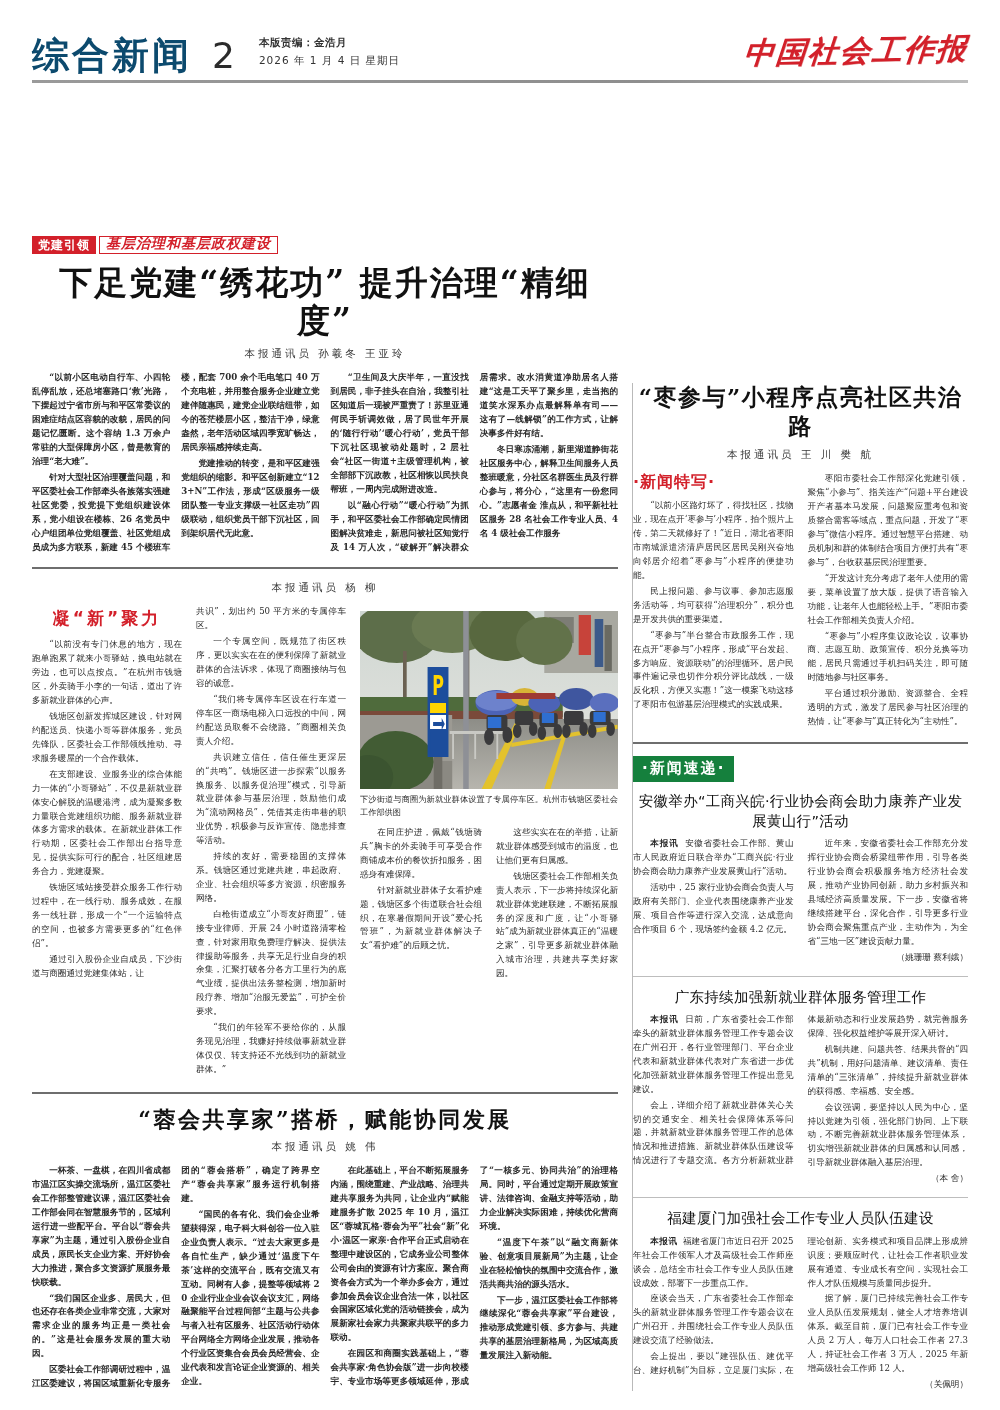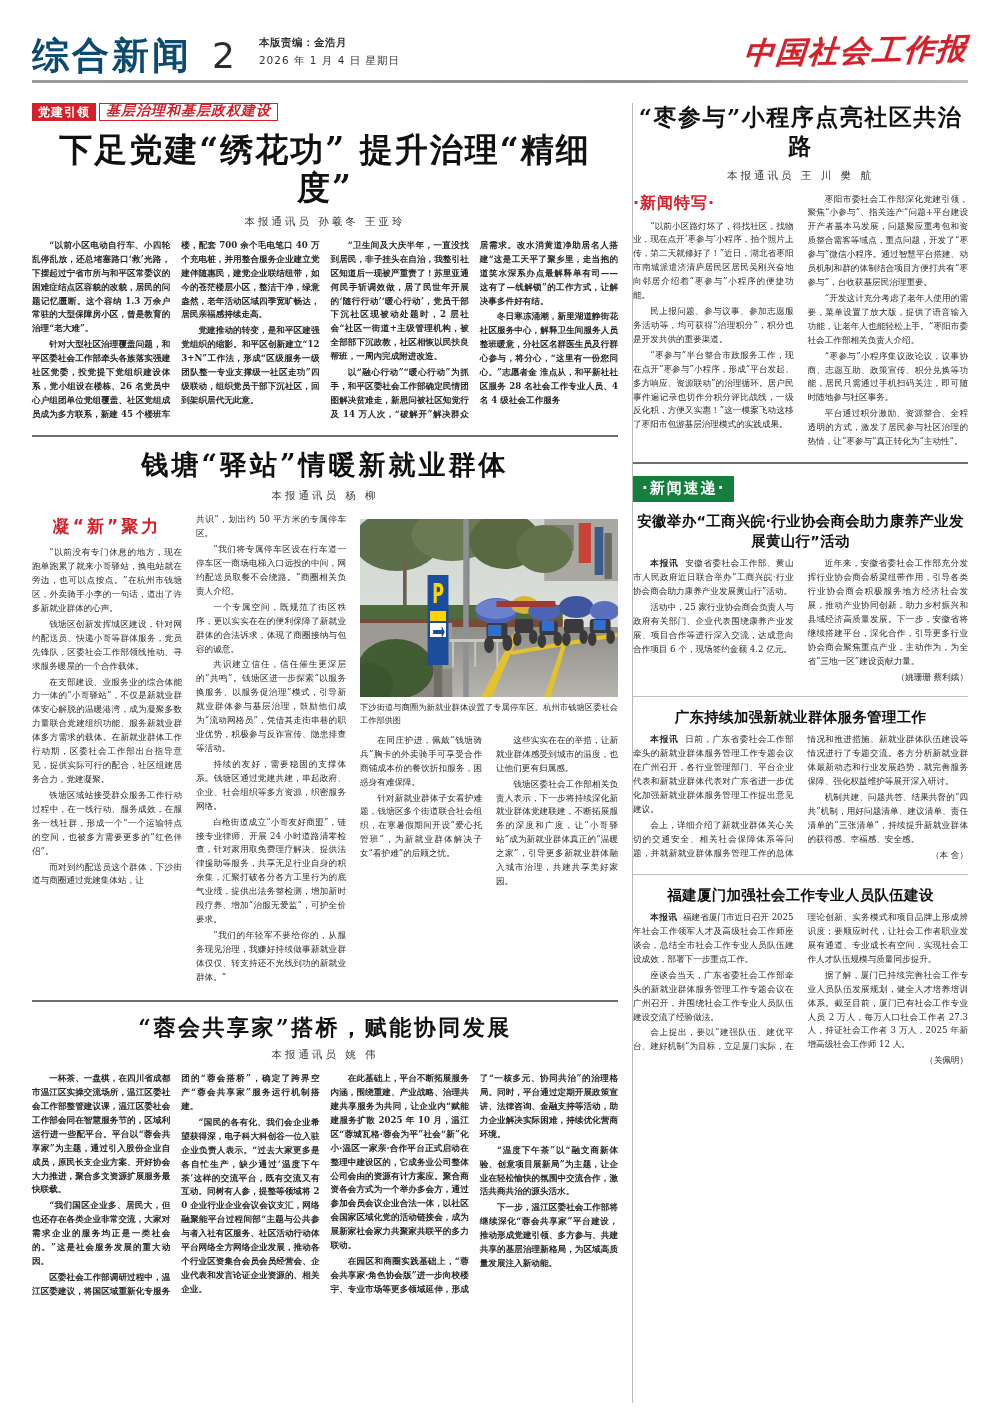--- a/index.html
+++ b/index.html
@@ -37,7 +37,7 @@
   .mh-rule{height:3px;background:linear-gradient(to right,#9a9a9a,#8e8e8e 65%,#bdbdbd);margin-top:2px;}
 
   
-  .body-grid{display:flex;margin-top:20px;height:1300px;}
+  .body-grid{display:flex;margin-top:8px;height:1300px;align-items:flex-end;}
   .col-left{width:600px;box-sizing:border-box;padding-right:14px;}
   .col-right{width:336px;box-sizing:border-box;border-left:1px solid #b9b9b9;}
 

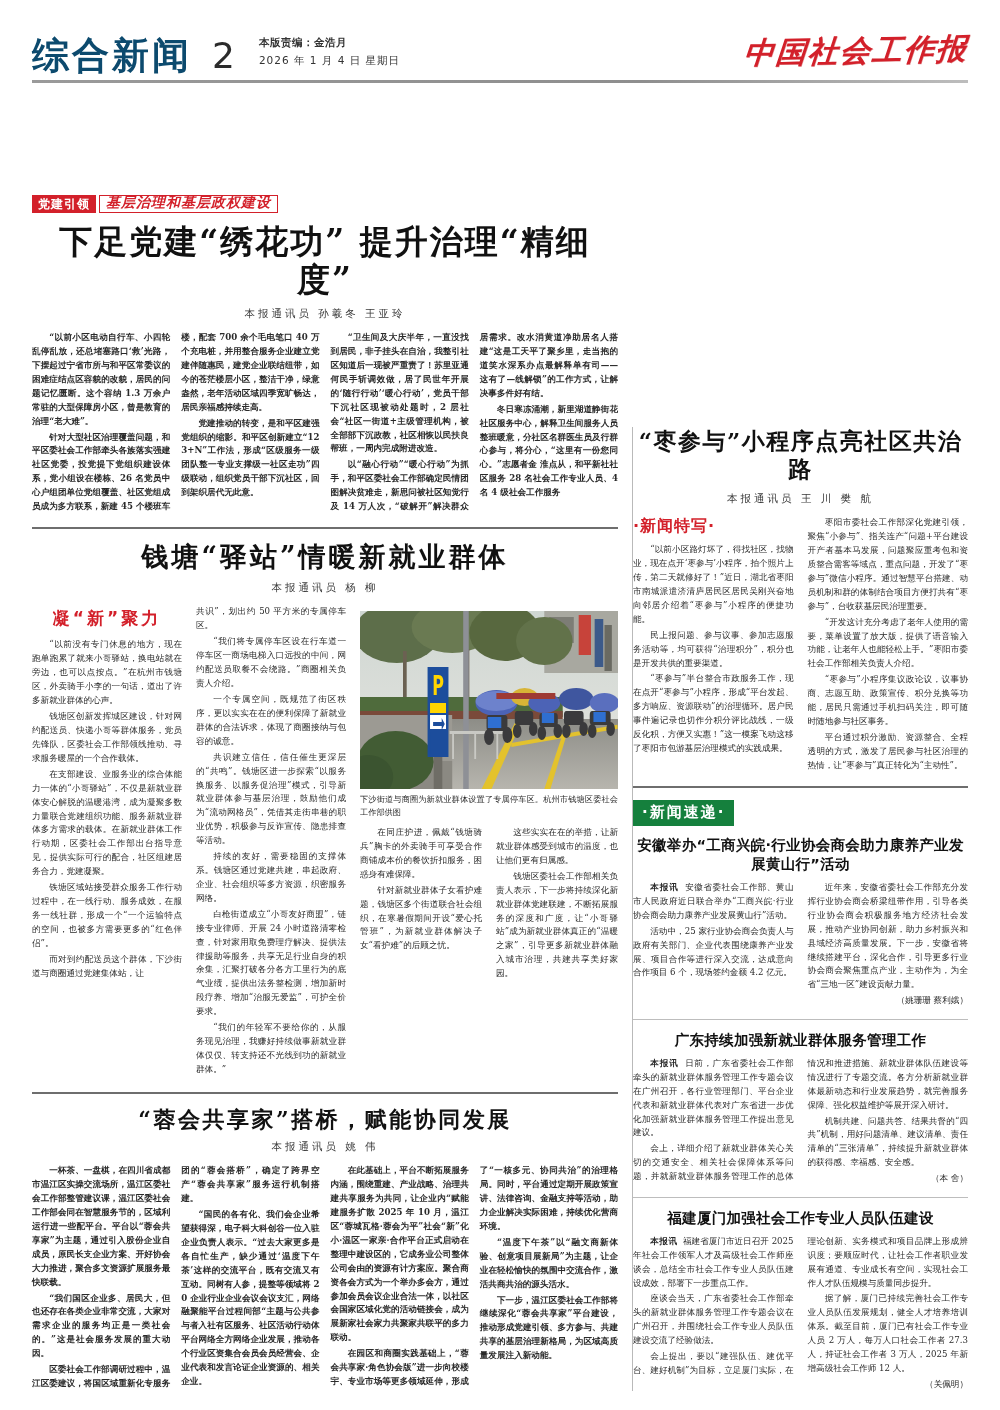--- a/index.html
+++ b/index.html
@@ -171,7 +171,6 @@
       <div class="rule-med"></div>
 
       <div>
-        <h2 class="hl2">钱塘“驿站”情暖新就业群体</h2>
         <div class="byline">本报通讯员  杨  柳</div>
 
         <div class="a2-grid">

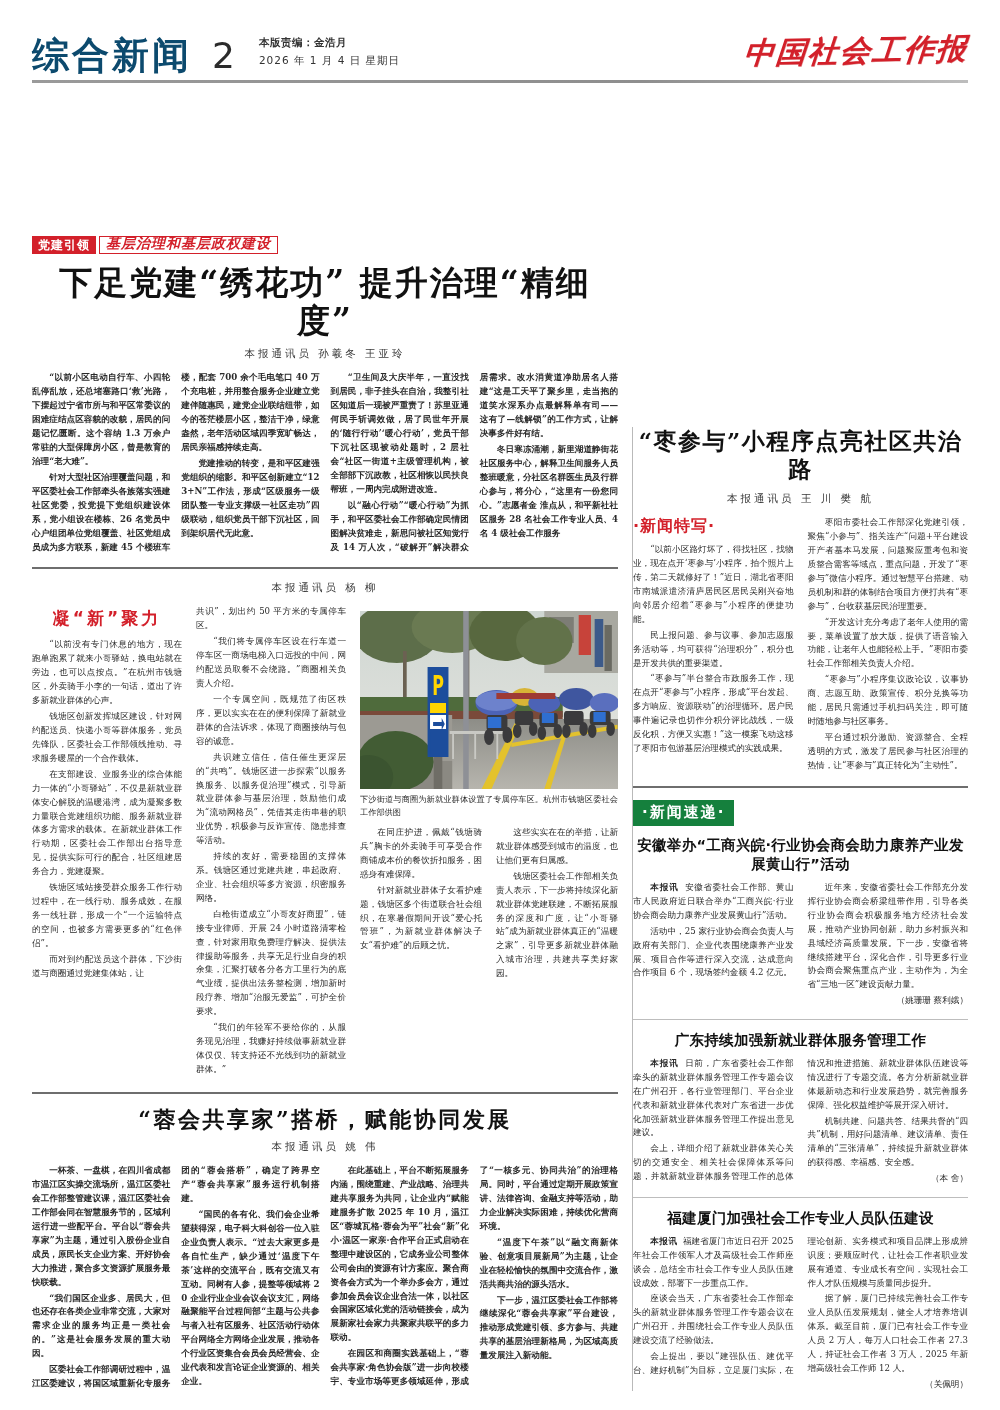--- a/index.html
+++ b/index.html
@@ -185,8 +185,8 @@
 
           <div class="a2-mid">
             <p class="t lead">共识”，划出约 50 平方米的专属停车区。</p>
+            <p class="t">一个专属空间，既规范了街区秩序，更以实实在在的便利保障了新就业群体的合法诉求，体现了商圈接纳与包容的诚意。</p>
             <p class="t">“我们将专属停车区设在行车道一停车区一商场电梯入口远投的中间，网约配送员取餐不会绕路。”商圈相关负责人介绍。</p>
-            <p class="t">一个专属空间，既规范了街区秩序，更以实实在在的便利保障了新就业群体的合法诉求，体现了商圈接纳与包容的诚意。</p>
             <p class="t">共识建立信任，信任催生更深层的“共鸣”。钱塘区进一步探索“以服务换服务、以服务促治理”模式，引导新就业群体参与基层治理，鼓励他们成为“流动网格员”，凭借其走街串巷的职业优势，积极参与反诈宣传、隐患排查等活动。</p>
             <p class="t">持续的友好，需要稳固的支撑体系。钱塘区通过党建共建，串起政府、企业、社会组织等多方资源，织密服务网络。</p>
             <p class="t">白枪街道成立“小哥友好商盟”，链接专业律师、开展 24 小时道路清零检查，针对家用取免费理疗解决、提供法律援助等服务，共享无足行业自身的积余集，汇聚打破各分各方工里行为的底气业绩，提供出法务整检测，增加新时段疗养、增加“治服无爱监”，可护全价要求。</p>

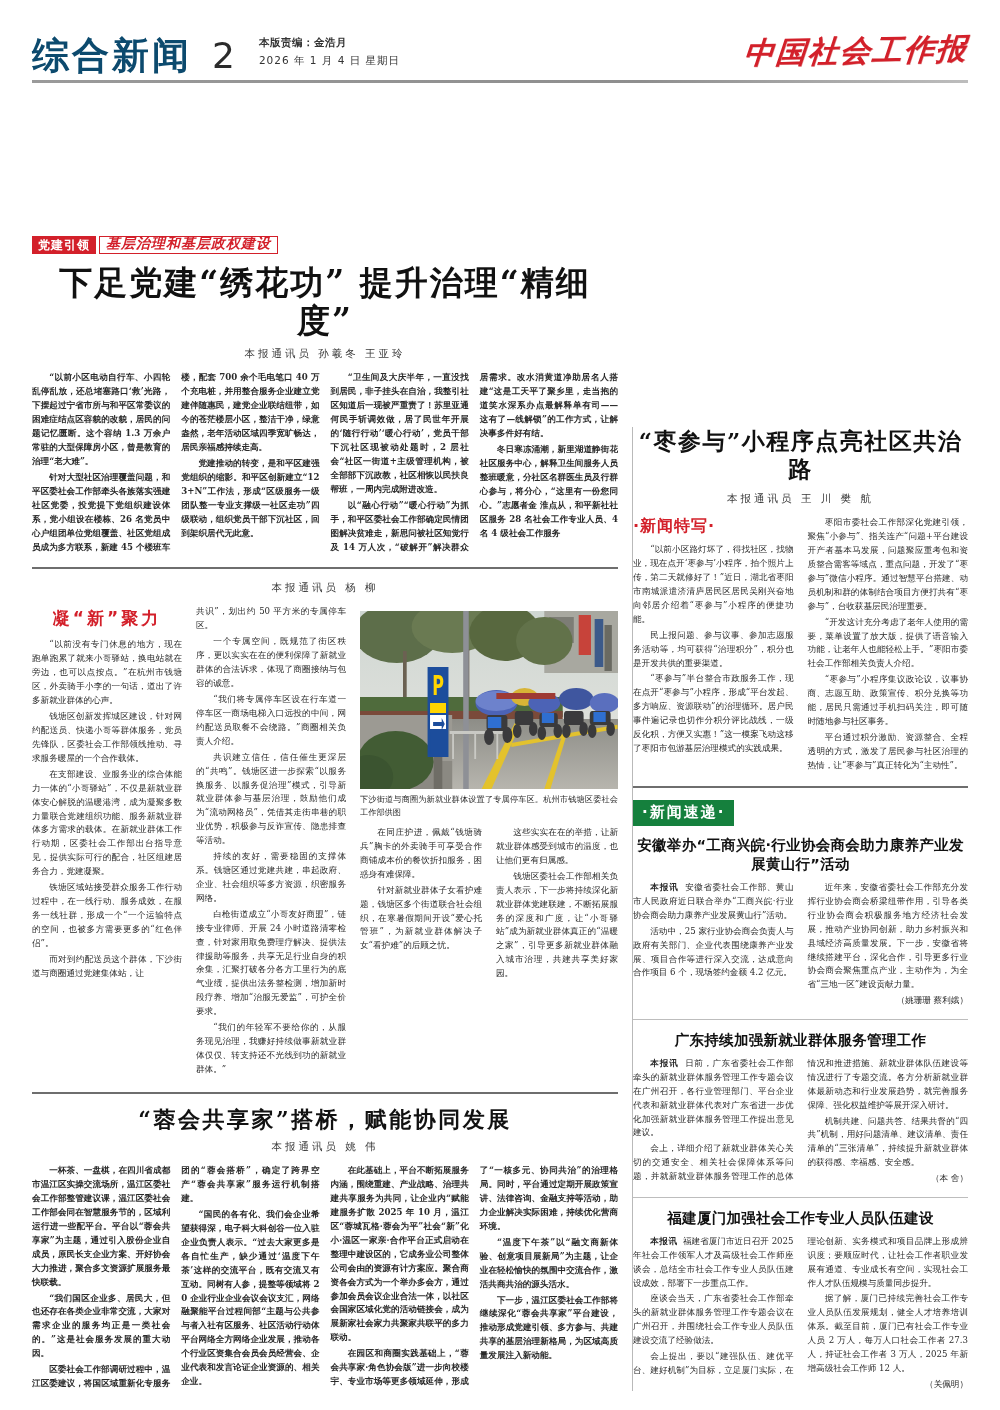--- a/index.html
+++ b/index.html
@@ -90,7 +90,7 @@
   }
   .hl-brief{
     font-family:"DejaVu Sans","Liberation Sans",sans-serif;
-    font-size:14.5px;font-weight:700;text-align:center;letter-spacing:.3px;
+    font-size:14.5px;font-weight:400;text-align:center;letter-spacing:.3px;
     color:#111;line-height:1.35;margin:0 0 6px;
   }
   .byline{

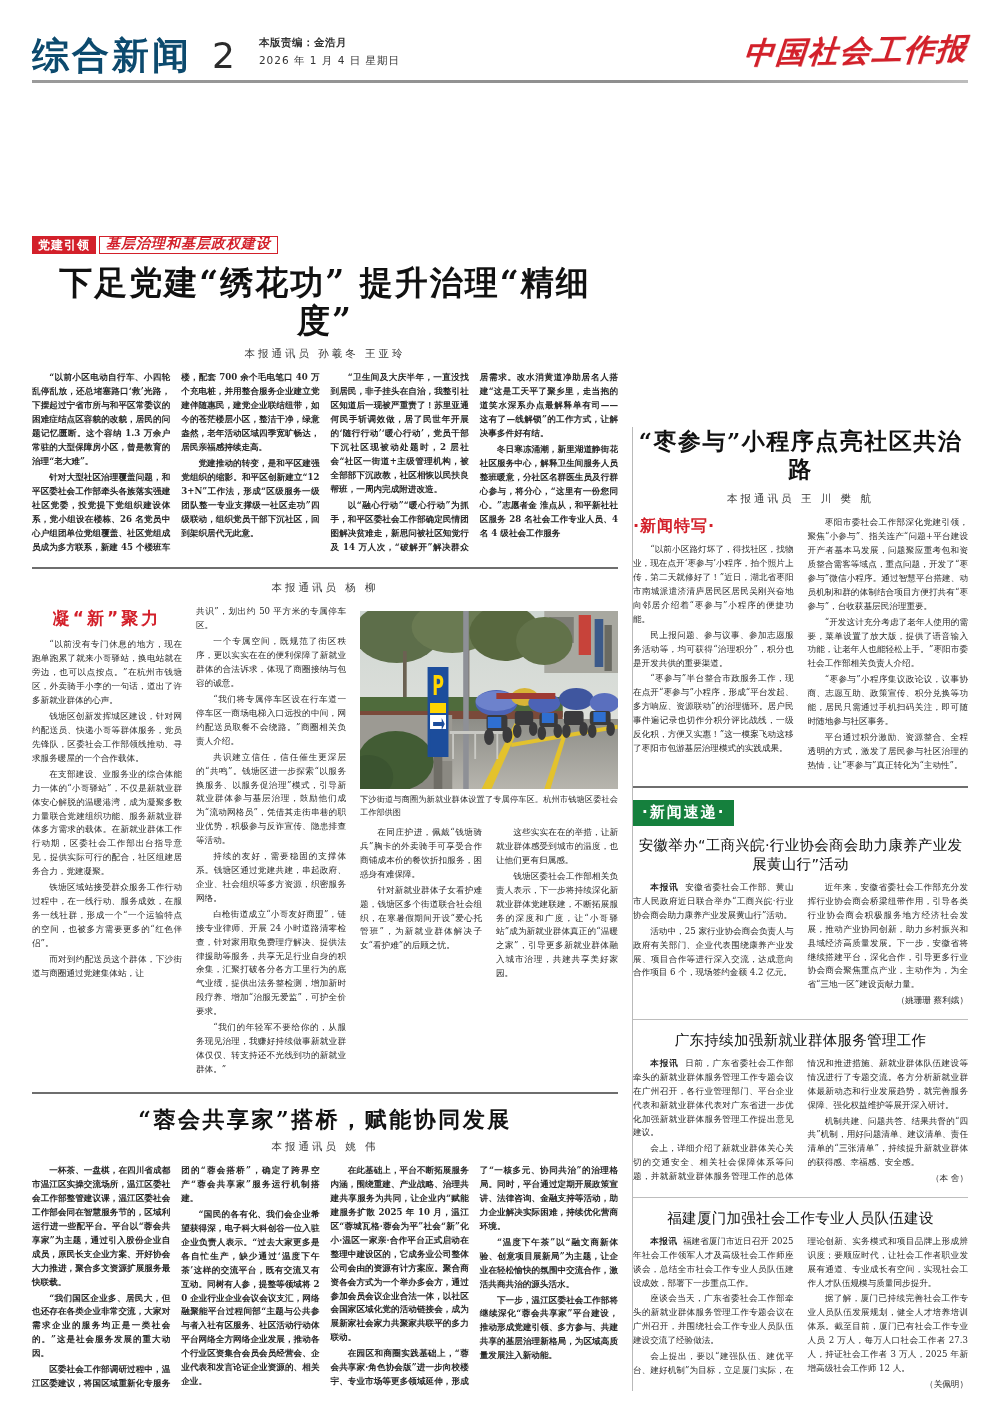--- a/index.html
+++ b/index.html
@@ -180,7 +180,7 @@
             <p class="t">钱塘区创新发挥城区建设，针对网约配送员、快递小哥等群体服务，党员先锋队，区委社会工作部领线推动、寻求服务暖屋的一个合作载体。</p>
             <p class="t">在支部建设、业服务业的综合体能力一体的“小哥驿站”，不仅是新就业群体安心解脱的温暖港湾，成为凝聚多数力量联合党建组织功能、服务新就业群体多方需求的载体。在新就业群体工作行动期，区委社会工作部出台指导意见，提供实际可行的配合，社区组建居务合力，党建凝聚。</p>
             <p class="t">铁塘区域站接受群众服务工作行动过程中，在一线行动、服务成效，在服务一线社群，形成一个“一个运输特点的空间，也被多方需要更多的“红色伴侣”。</p>
-            <p class="t">而对到约配送员这个群体，下沙街道与商圈通过党建集体站，让</p>
+            <p class="t">通过引入股份企业自成员，下沙街道与商圈通过党建集体站，让</p>
           </div>
 
           <div class="a2-mid">

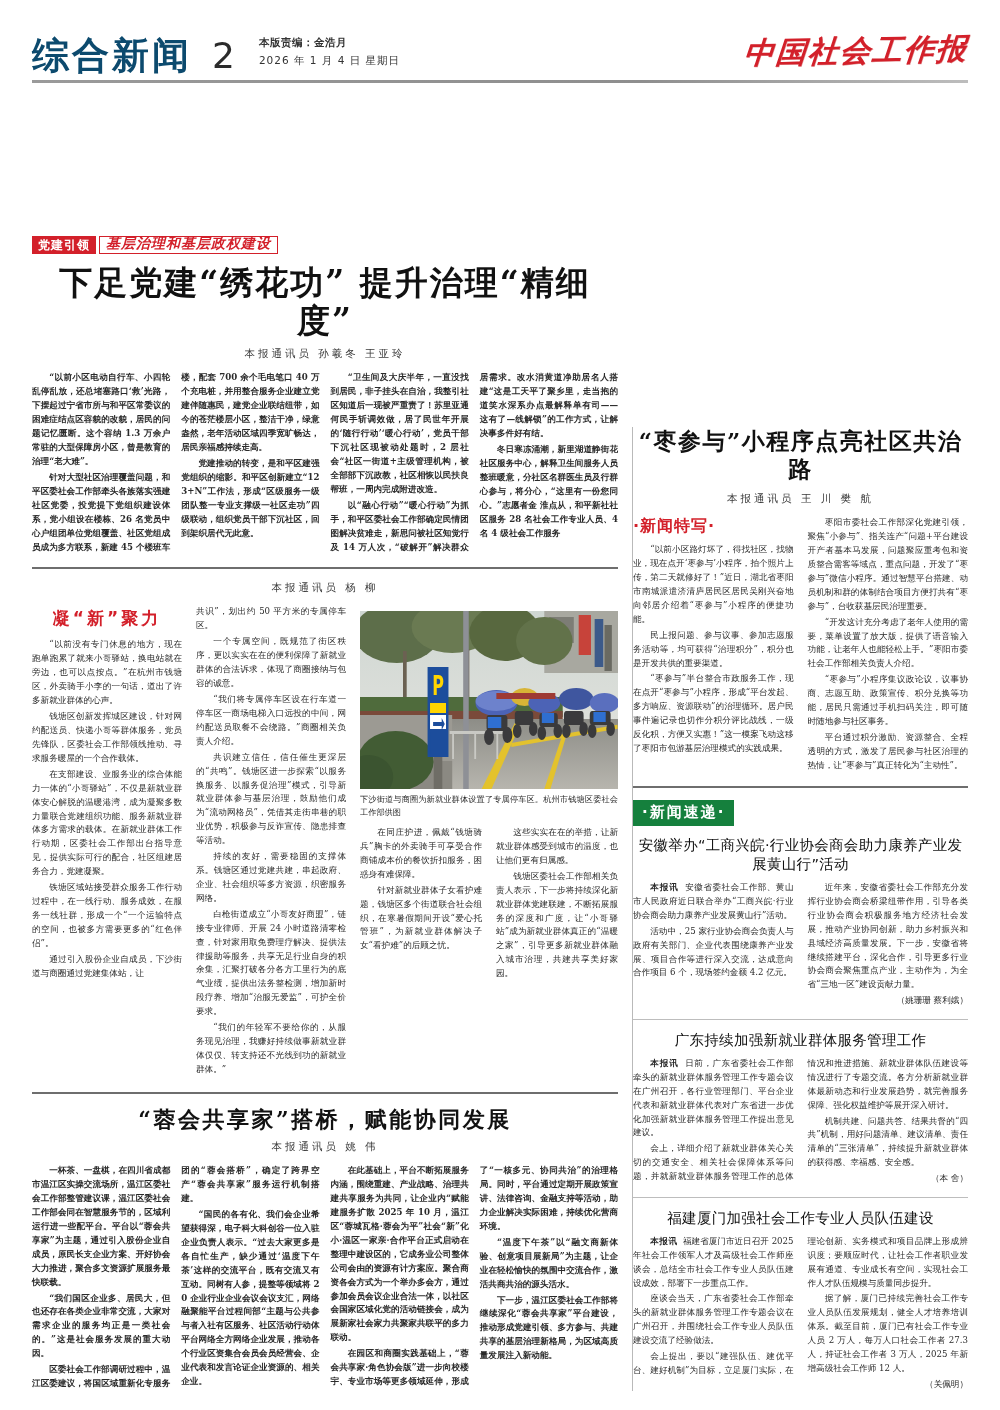--- a/index.html
+++ b/index.html
@@ -358,6 +358,7 @@
           <p class="t"><span class="agency">本报讯</span>&nbsp;&nbsp;<span>日前，广东省委社会工作部牵头的新就业群体服务管理工作专题会议在广州召开，各行业管理部门、平台企业代表和新就业群体代表对广东省进一步优化加强新就业群体服务管理工作提出意见建议。</span></p>
           <p class="t">会上，详细介绍了新就业群体关心关切的交通安全、相关社会保障体系等问题，并就新就业群体服务管理工作的总体情况和推进措施、新就业群体队伍建设等情况进行了专题交流。各方分析新就业群体最新动态和行业发展趋势，就完善服务保障、强化权益维护等展开深入研讨。</p>
           <p class="t">机制共建、问题共答、结果共督的“四共”机制，用好问题清单、建议清单、责任清单的“三张清单”，持续提升新就业群体的获得感、幸福感、安全感。</p>
+          <p class="t">会议强调，要坚持以人民为中心，坚持以党建为引领，强化部门协同、上下联动，不断完善新就业群体服务管理体系，切实增强新就业群体的归属感和认同感，引导新就业群体融入基层治理。</p>
           <div class="sig">（本  舍）</div>
         </div>
       </div>

